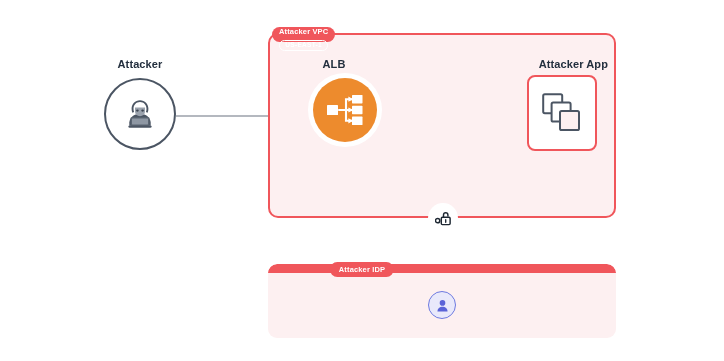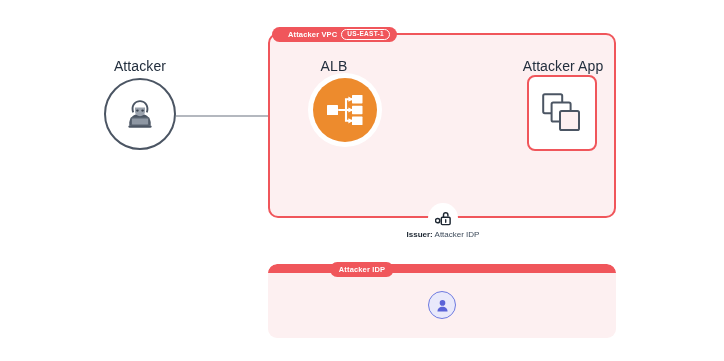--- a/index.html
+++ b/index.html
@@ -88,10 +88,11 @@
     display: flex;
     align-items: center;
     gap: 4px;
-    padding: 0 7px 0 16px;
+    padding: 0 7px 0 7px;
     background: #f0565b;
     border-radius: 8px;
     box-sizing: border-box;
+    flex-direction: column;
   }
   #vpc-label-text {
     font-size: 7.5px;

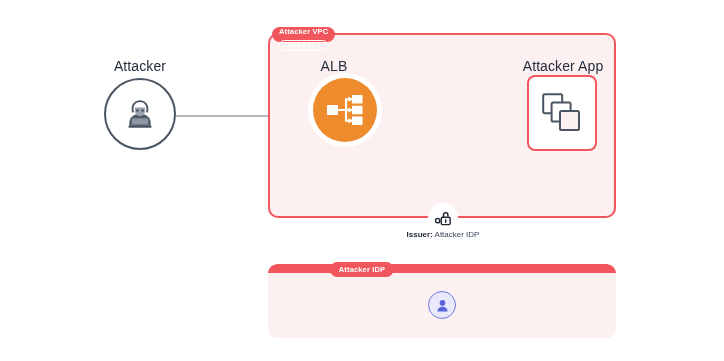--- a/index.html
+++ b/index.html
@@ -25,8 +25,8 @@
   
   .node-label {
     position: absolute;
-    font-size: 14px;
-    font-weight: normal;
+    font-size: 11px;
+    font-weight: bold;
     color: #232f3e;
     letter-spacing: 0.1px;
     text-align: center;

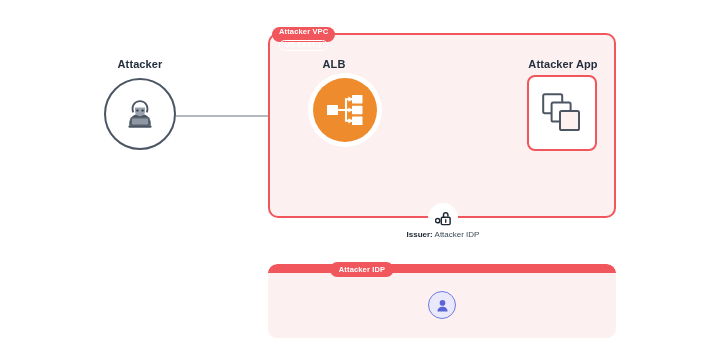--- a/index.html
+++ b/index.html
@@ -131,7 +131,7 @@
   #alb-glyph { width: 38px; height: 32px; display: block; }
 
   
-  #attacker-app-label { left: 518px; top: 58px; width: 90px; }
+  #attacker-app-label { left: 518px; top: 58px; width: 90px; text-align: right; }
   #attacker-app-box {
     position: absolute;
     left: 527px;

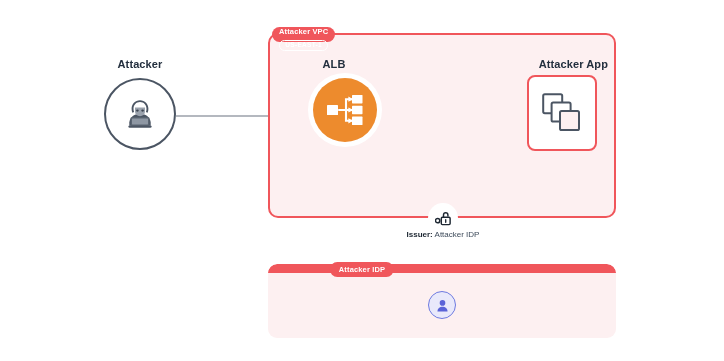--- a/index.html
+++ b/index.html
@@ -296,10 +296,6 @@
     </svg>
   </div>
 
-  <div id="issuer-caption">
-    <span class="k">Issuer:</span>
-    <span class="v">Attacker IDP</span>
-  </div>
 
   <div id="attacker-idp">
     <div id="idp-topbar"></div>

